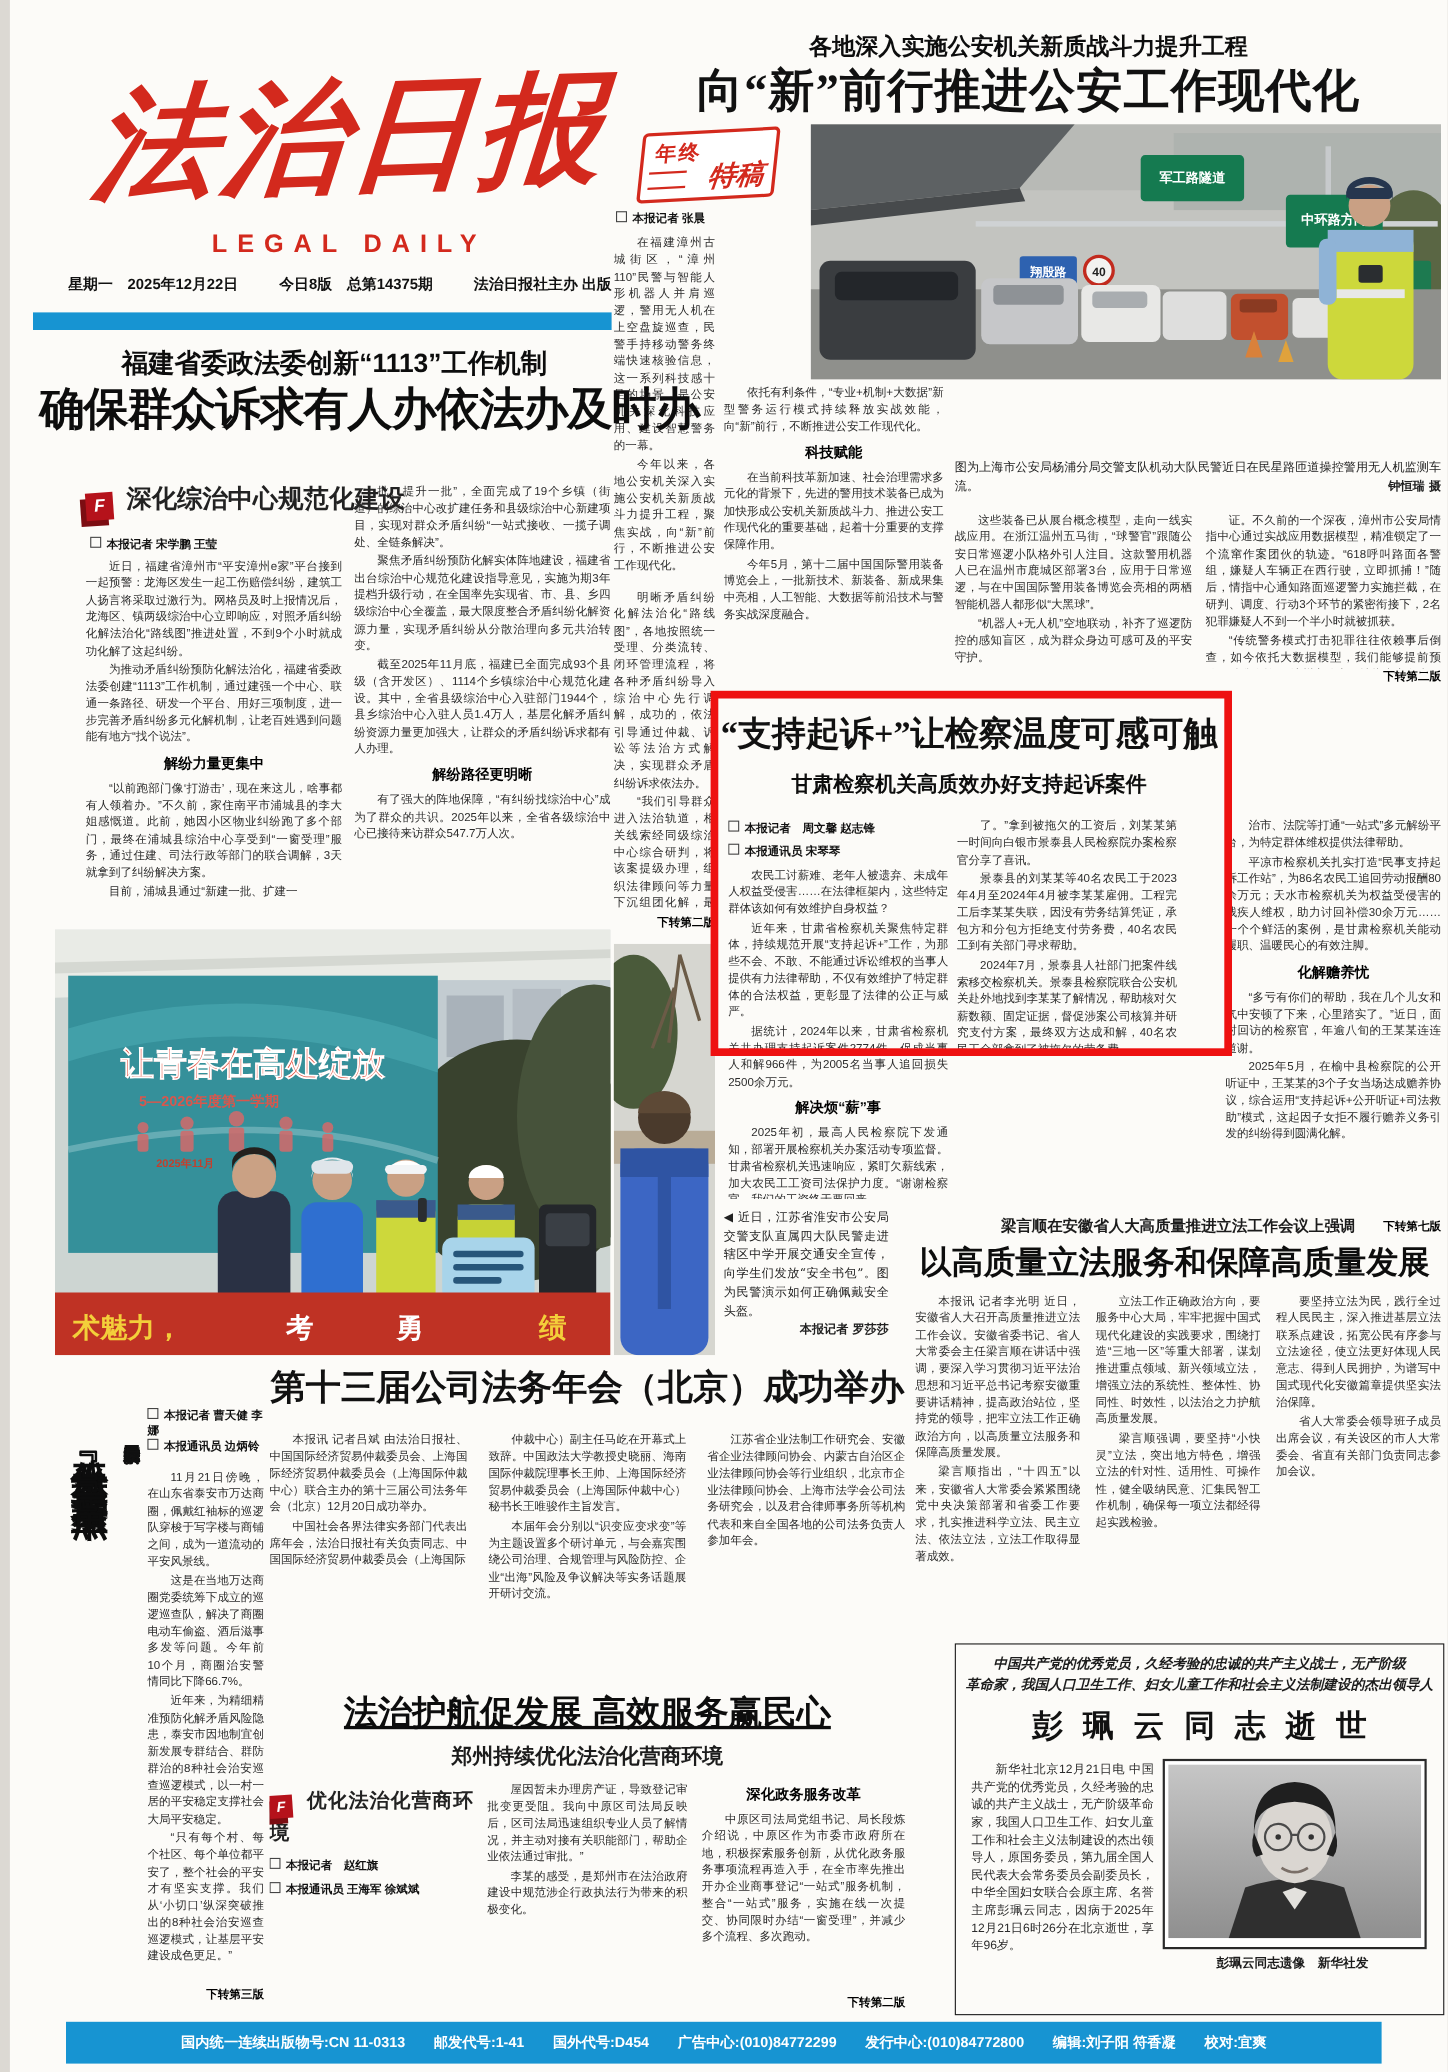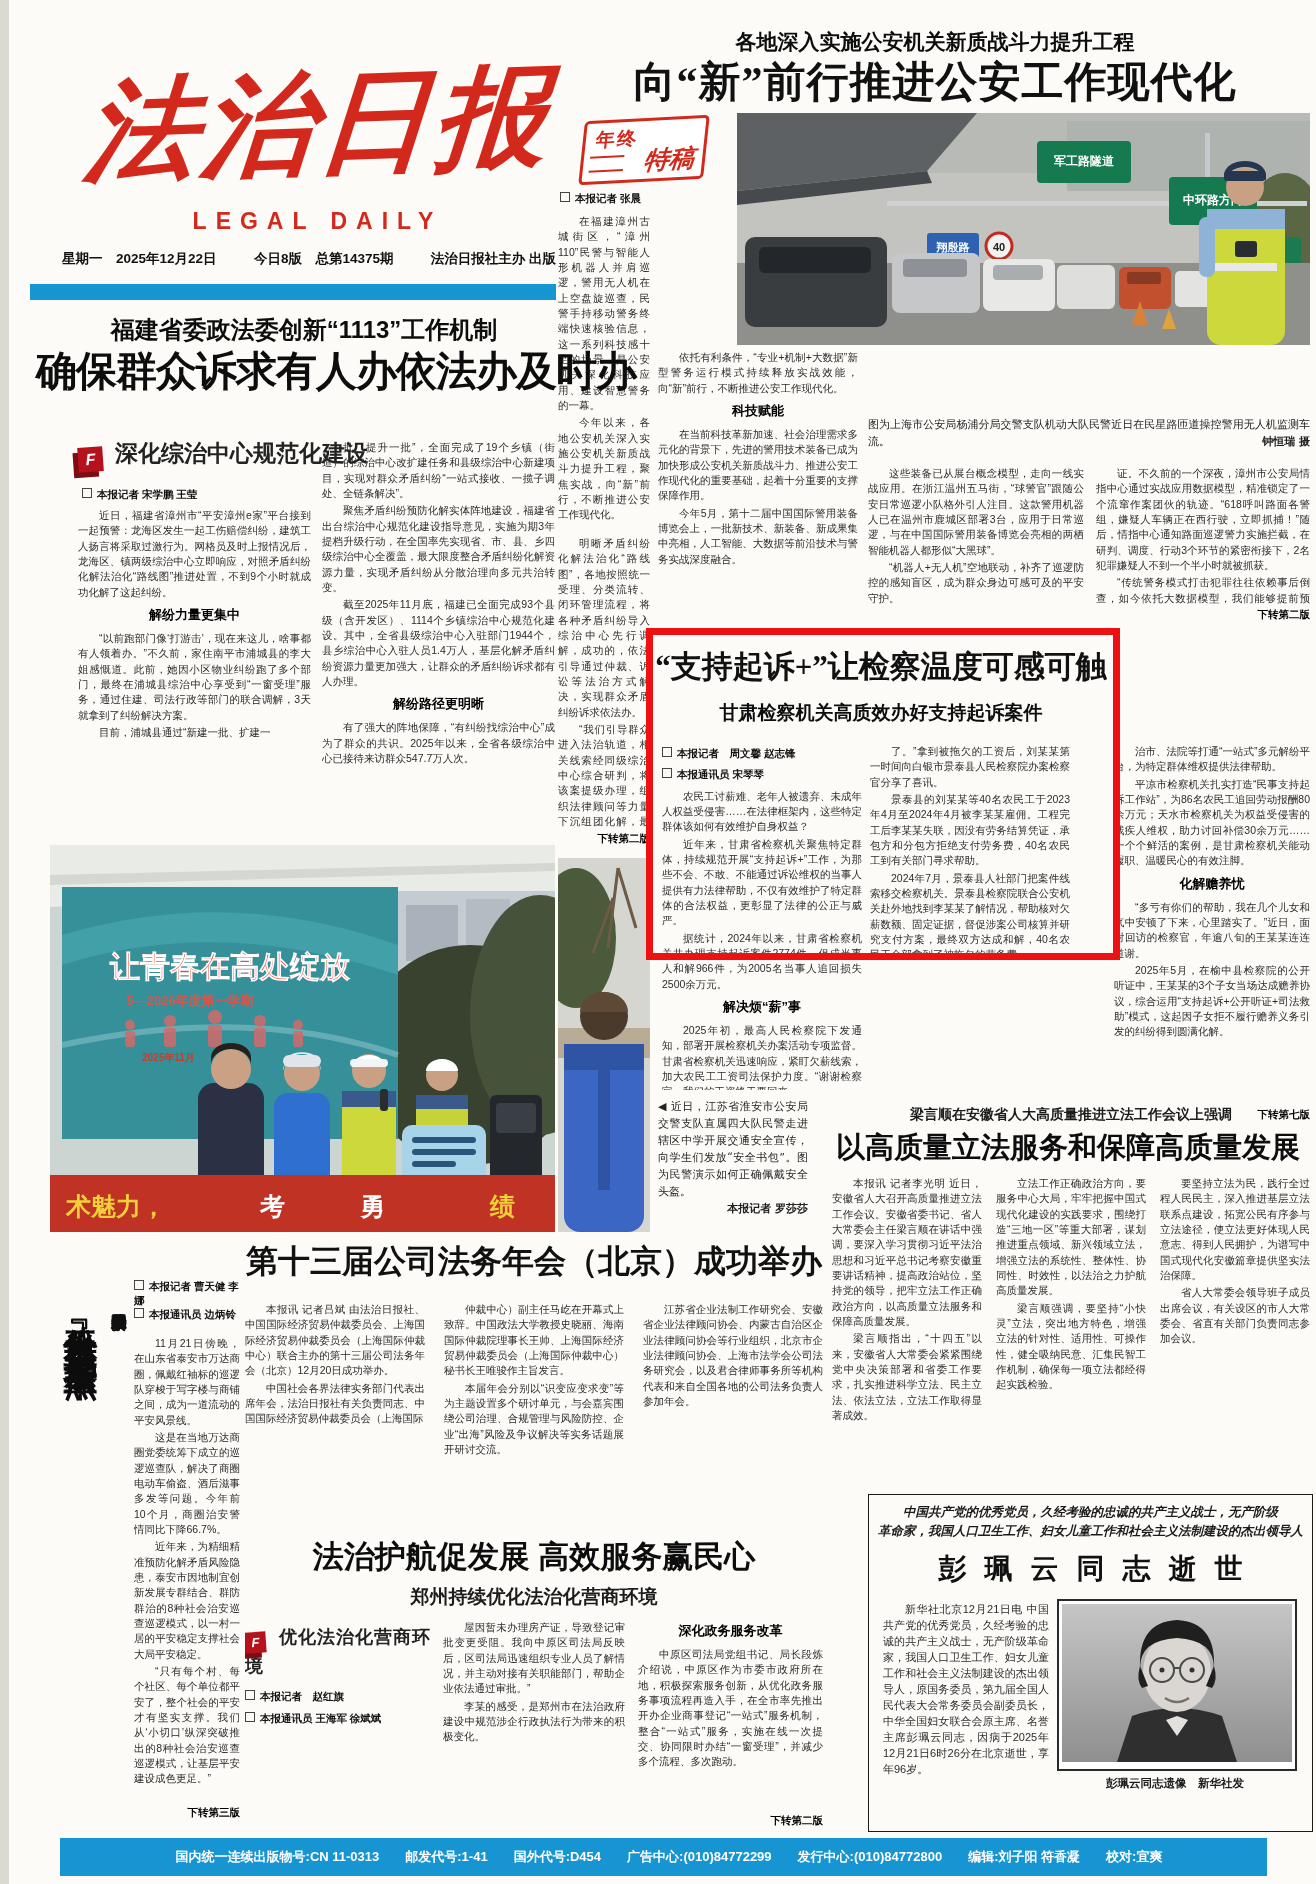--- a/index.html
+++ b/index.html
@@ -146,6 +146,7 @@
   <div class="abs bodytext col" style="left:78px;top:508px;width:233px;height:328px;">
     <div>
         <p class="para">近日，福建省漳州市“平安漳州e家”平台接到一起预警：龙海区发生一起工伤赔偿纠纷，建筑工人扬言将采取过激行为。网格员及时上报情况后，龙海区、镇两级综治中心立即响应，对照矛盾纠纷化解法治化“路线图”推进处置，不到9个小时就成功化解了这起纠纷。</p>
+        <p class="para">为推动矛盾纠纷预防化解法治化，福建省委政法委创建“1113”工作机制，通过建强一个中心、联通一条路径、研发一个平台、用好三项制度，进一步完善矛盾纠纷多元化解机制，让老百姓遇到问题能有地方“找个说法”。</p>
       </div>
     <div class="subhead">解纷力量更集中</div>
     <div>

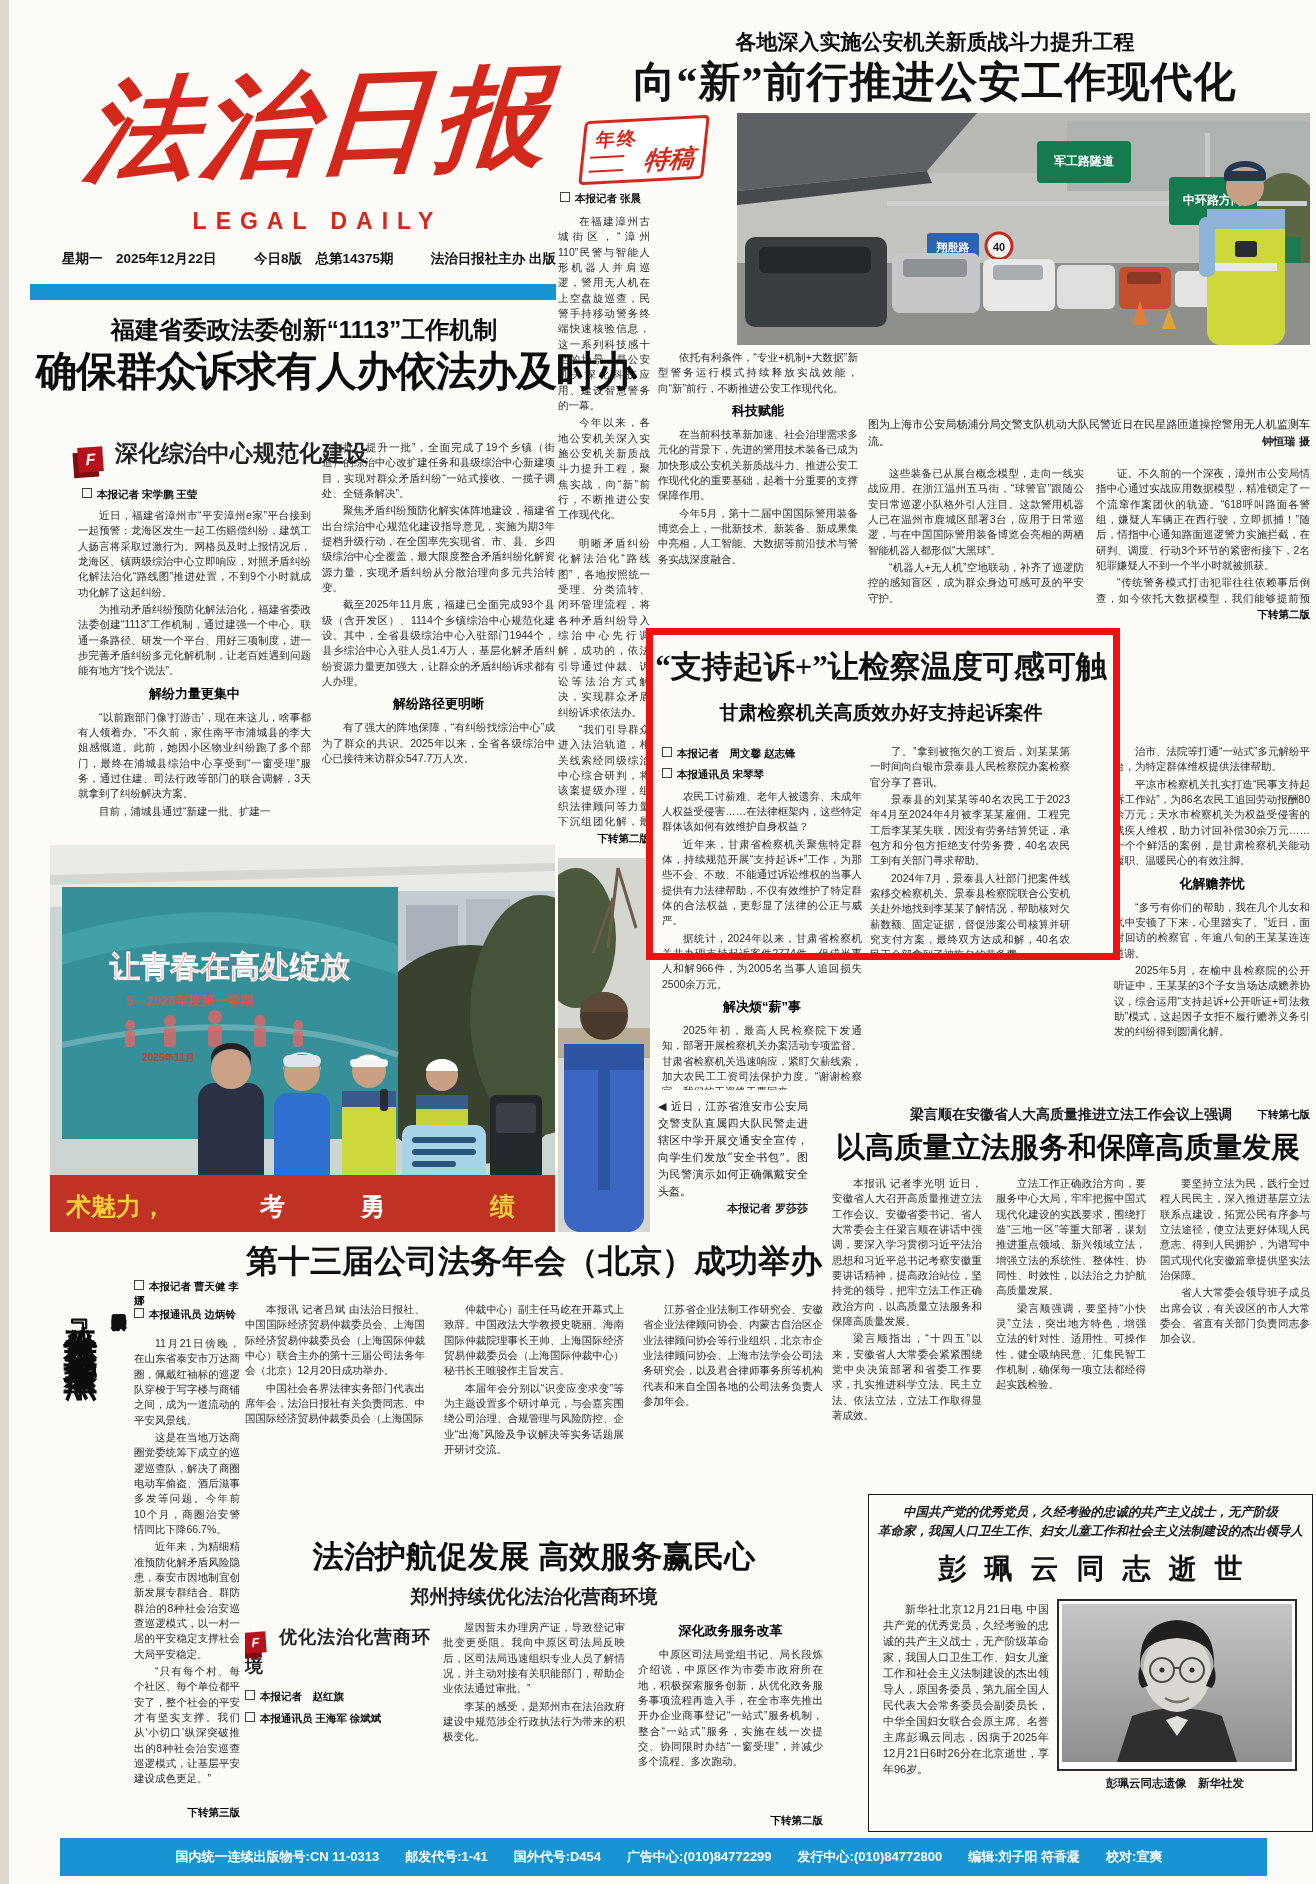--- a/index.html
+++ b/index.html
@@ -324,7 +324,7 @@
     </div>
   <div class="abs jump" style="left:134px;top:1806px;width:106px;">下转第三版</div>
 
-  <div class="abs ctr hd-black" style="left:245px;top:1536px;width:578px;font-size:31px;white-space:nowrap;">法治护航促发展 高效服务赢民心</div>
+  <div class="abs ctr hd-black" style="left:245px;top:1536px;width:578px;font-size:31px;white-space:nowrap;text-decoration:underline;">法治护航促发展 高效服务赢民心</div>
   <div class="abs ctr" style="left:245px;top:1584px;width:578px;font-size:19px;font-weight:bold;">郑州持续优化法治化营商环境</div>
   <div class="abs bodytext col" style="left:245px;top:1620px;width:185px;height:212px;">
     <div style="font-size:18px;font-weight:bold;color:#222;margin:4px 0 10px 0;"><span class="cube" style="width:21px;height:21px;line-height:21px;font-size:13px;">F</span><span>优化法治化营商环境</span></div>

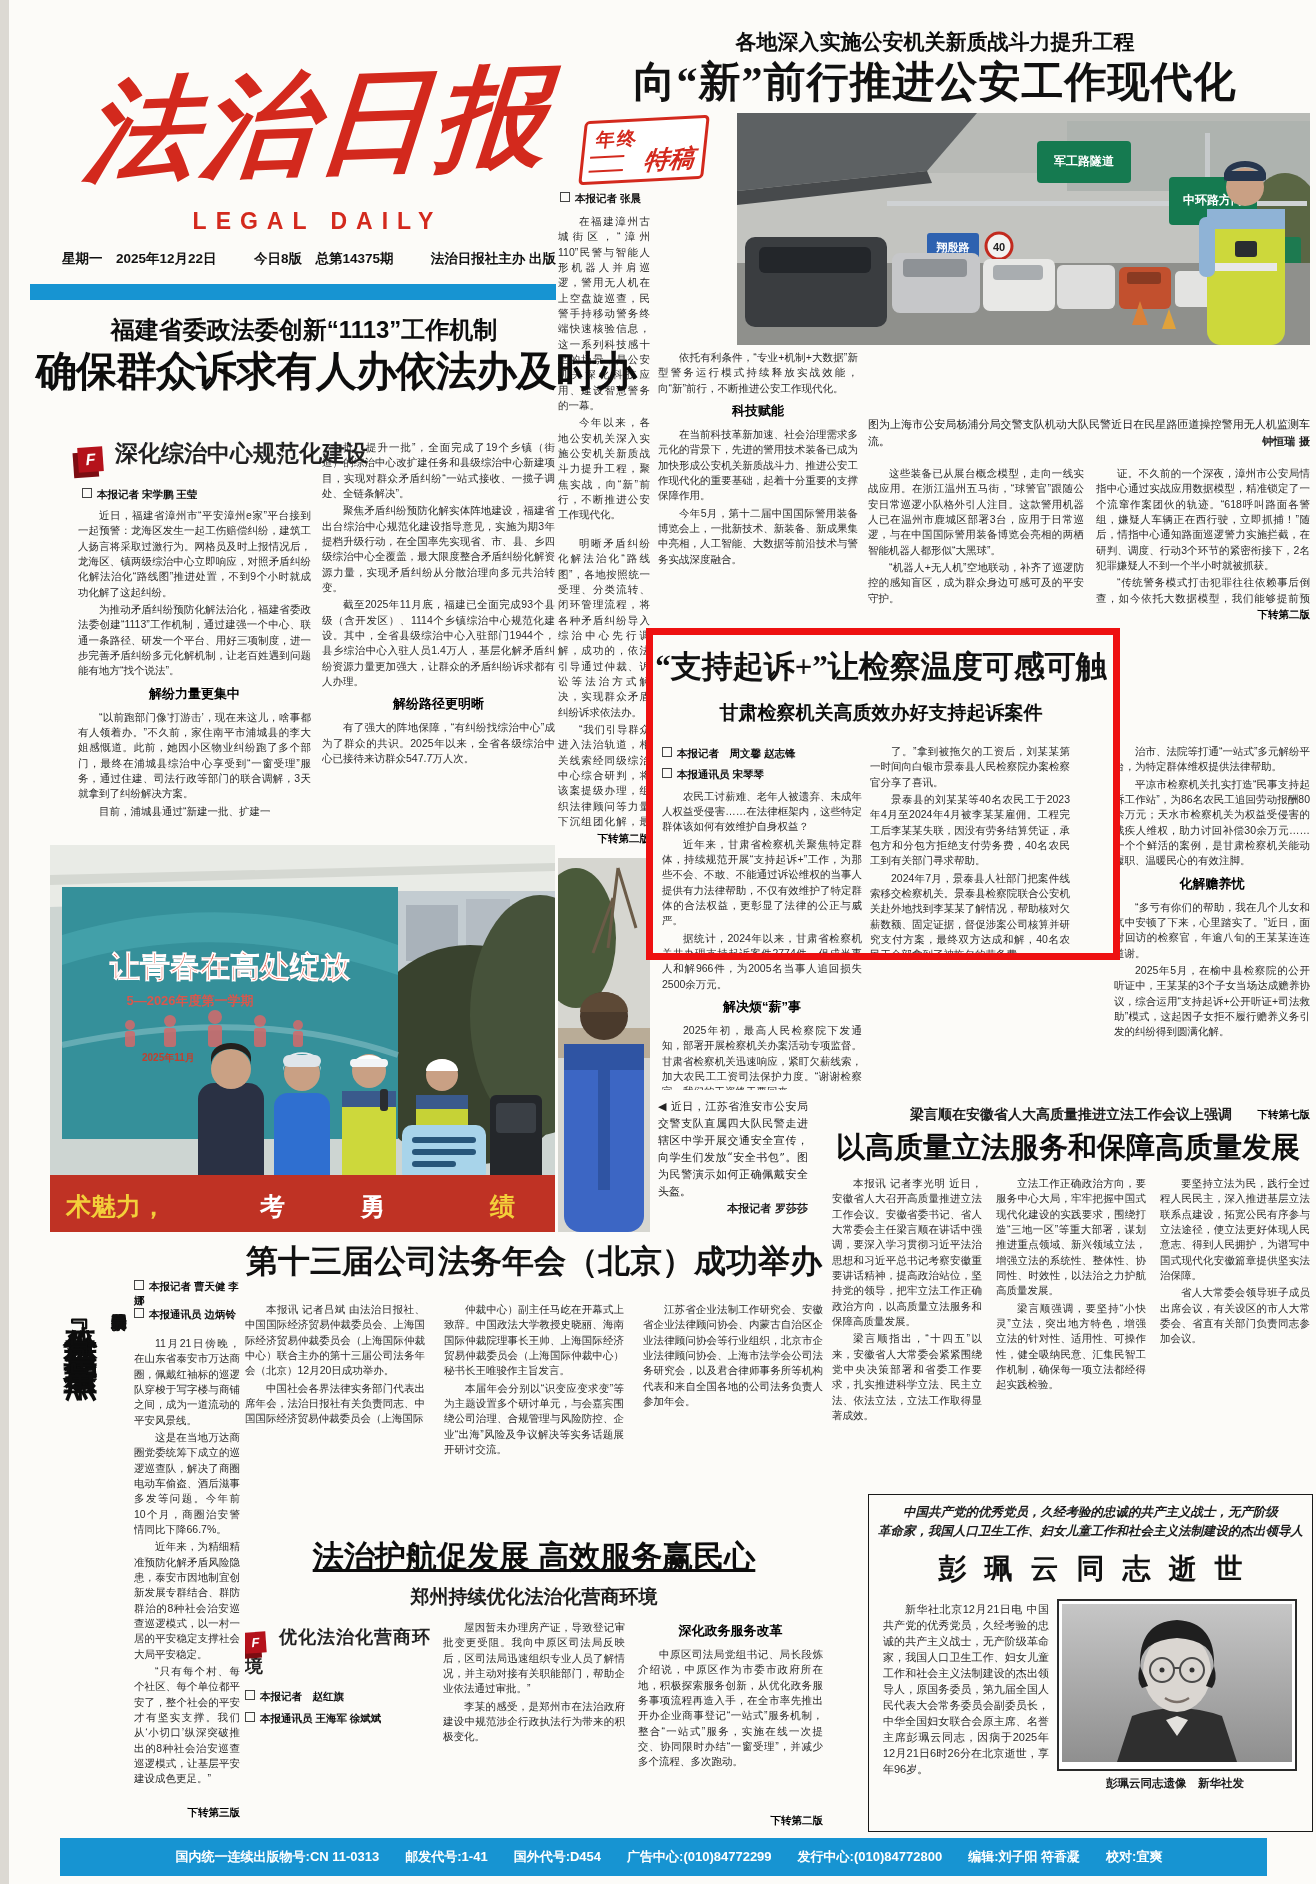--- a/index.html
+++ b/index.html
@@ -26,7 +26,7 @@
   .badge .lines{position:absolute;left:6px;bottom:9px;width:34px;height:12px;border-top:2px solid #d3291d;border-bottom:2px solid #d3291d;}
   .vert{writing-mode:vertical-rl;}
   .bluebar{background:#1794d2;}
-  .footerbar{display:flex;justify-content:center;gap:26px;align-items:center;color:#fff;font-weight:bold;font-size:13px;padding-left:11px;}
+  .footerbar{display:flex;justify-content:center;gap:26px;align-items:center;color:#fff;font-weight:bold;font-size:13px;}
   .redbox{border:7px solid #ee1111;background:transparent;pointer-events:none;z-index:40;}
   .obx{border:1.5px solid #1a1a1a;}
 </style>

